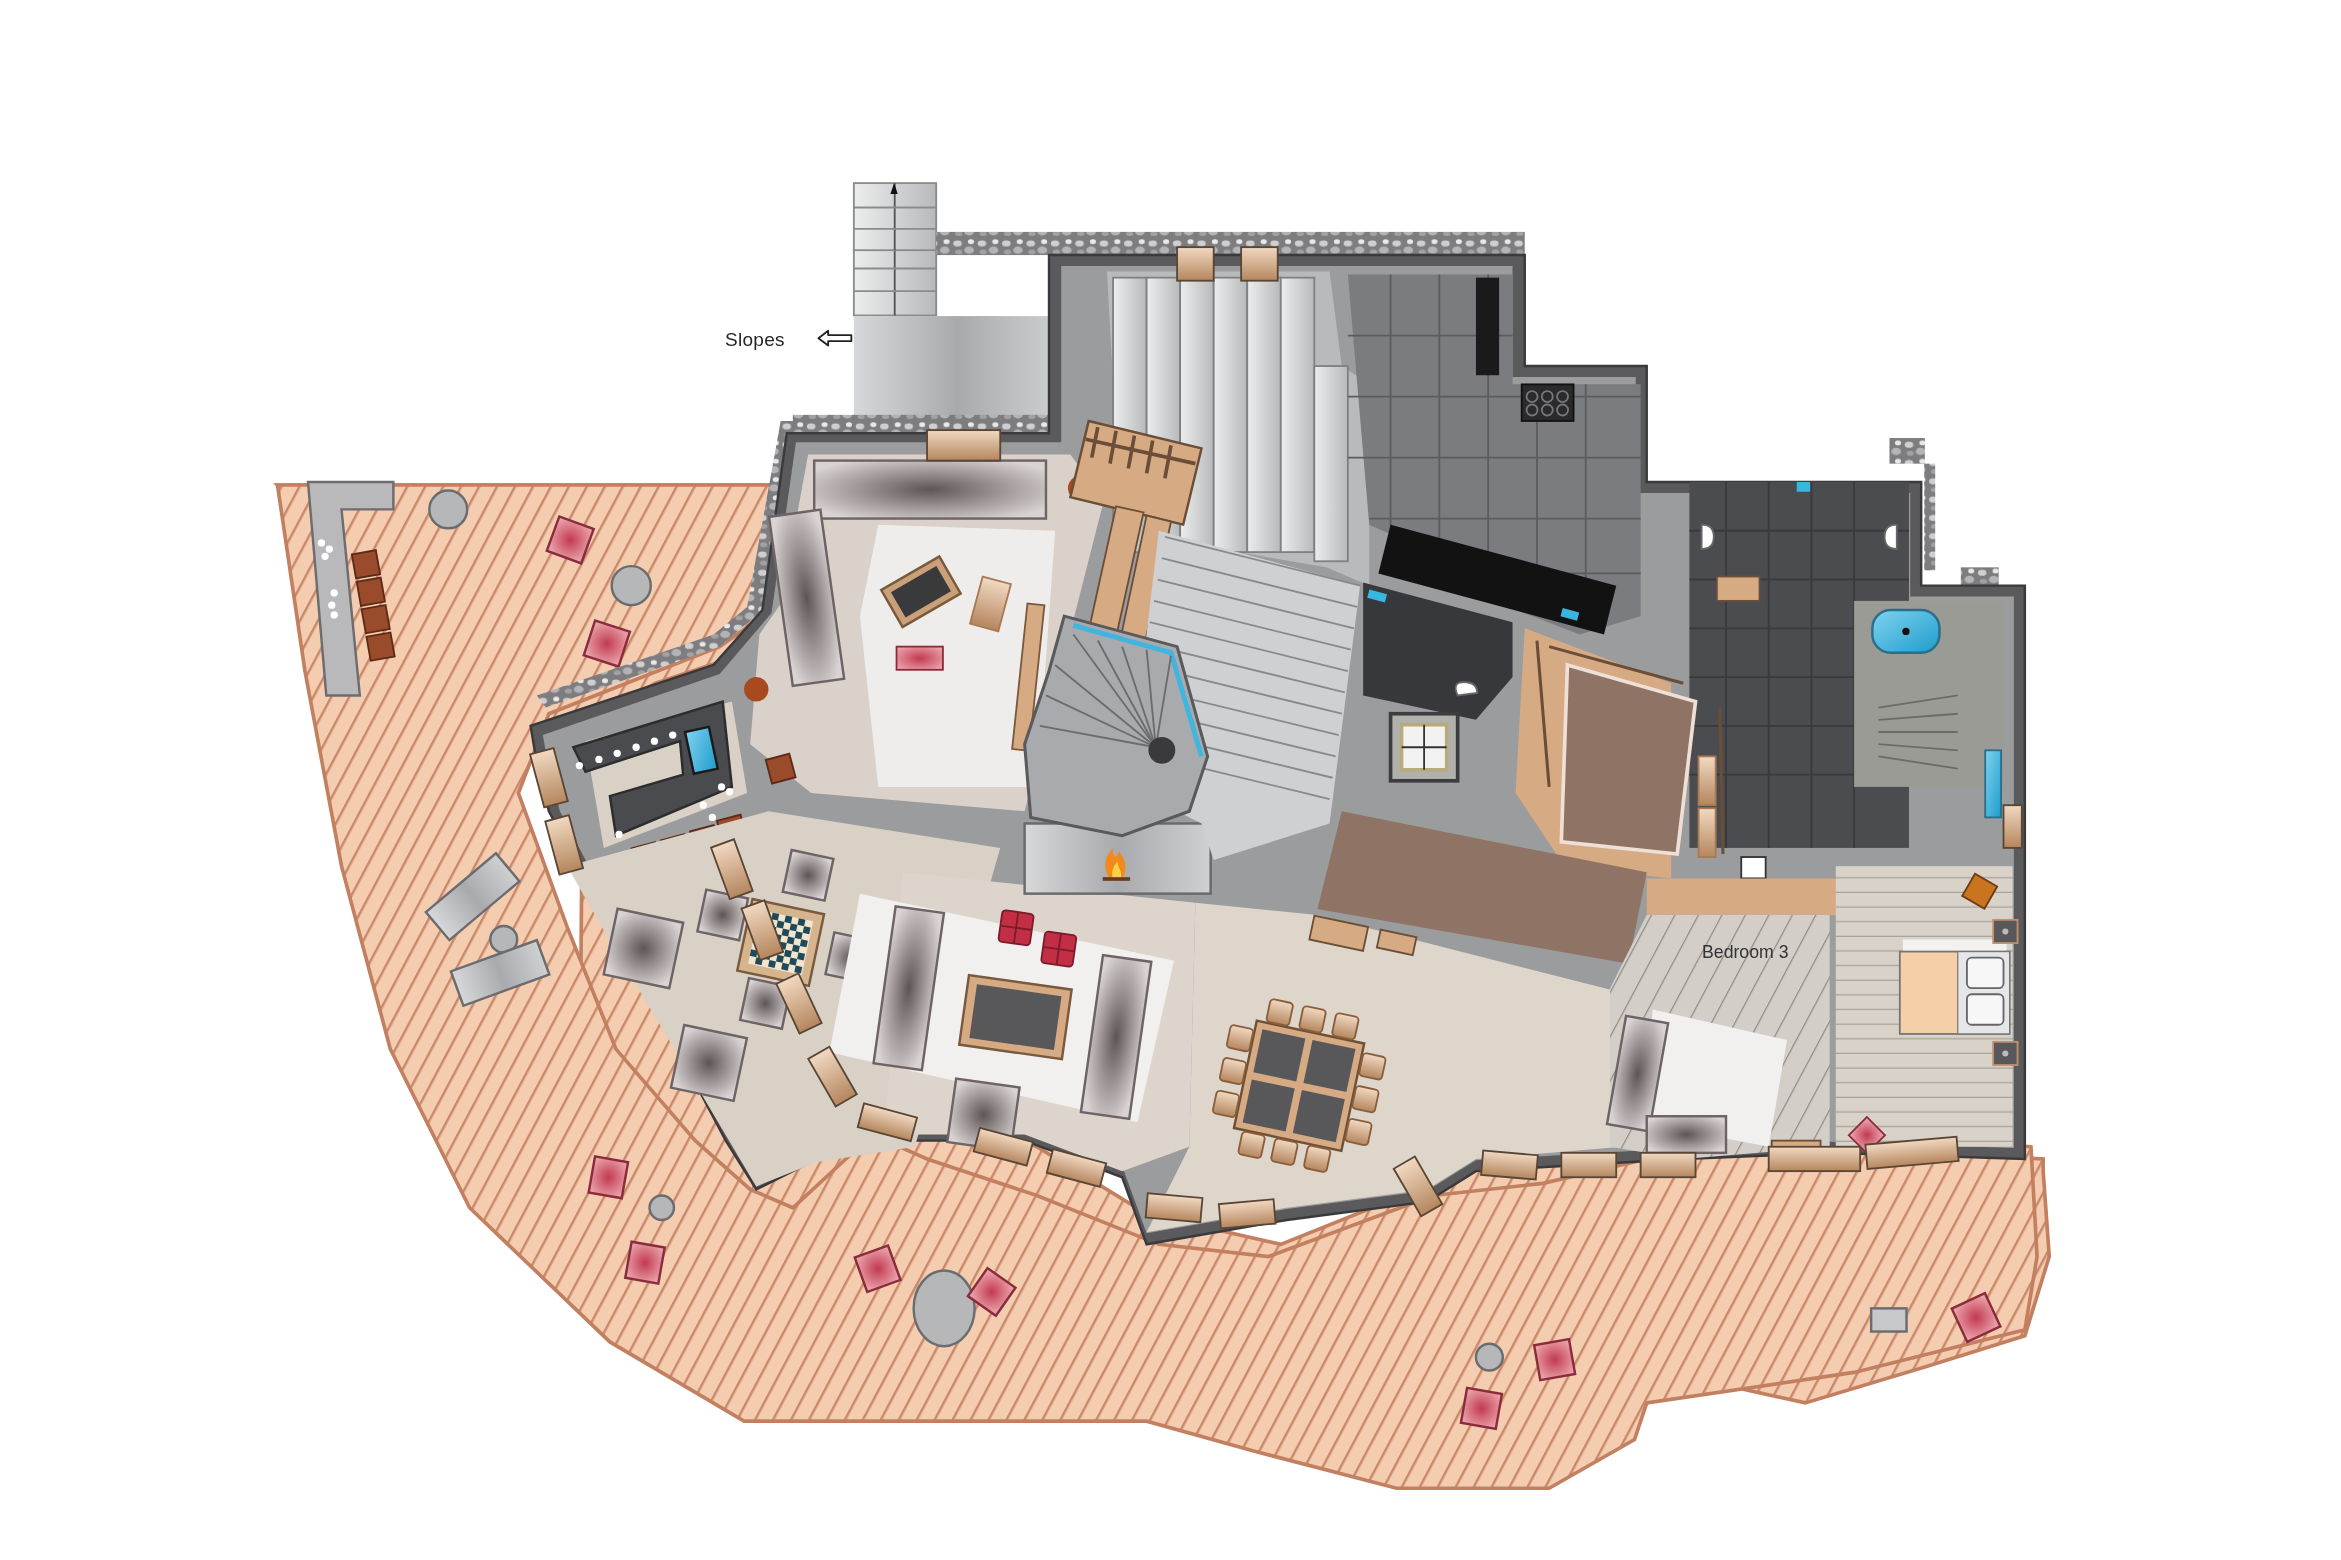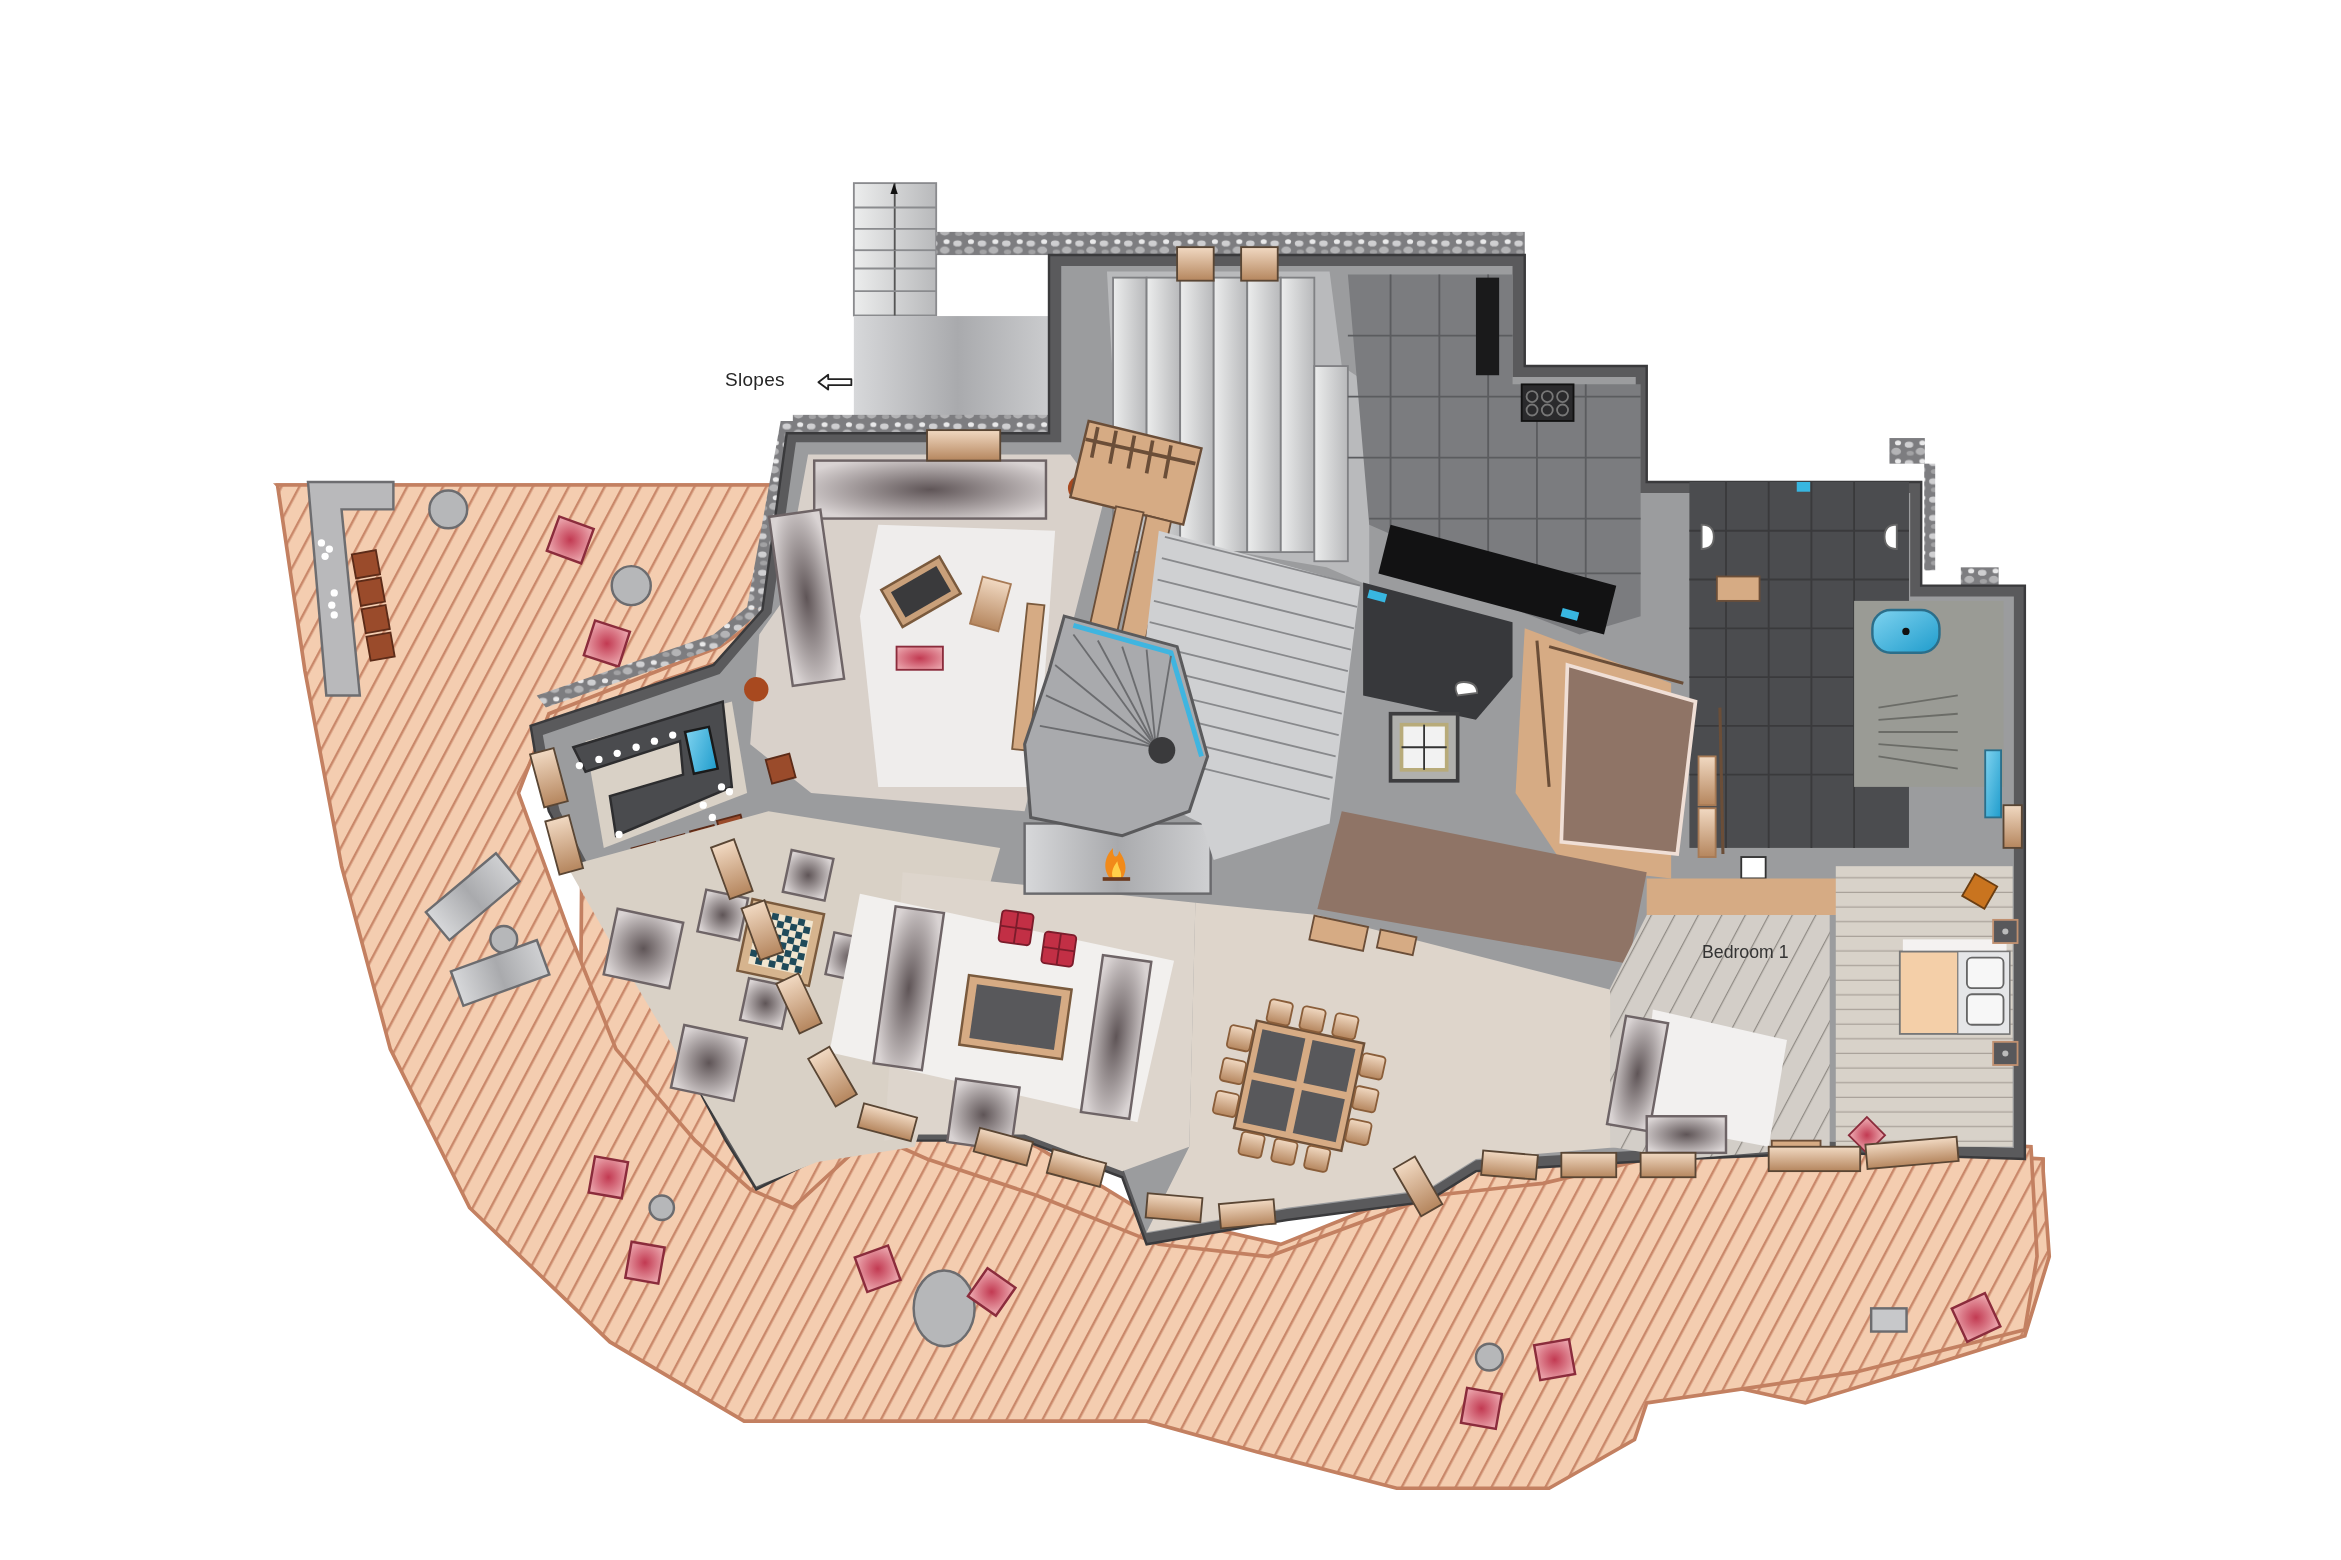--- a/index.html
+++ b/index.html
@@ -6,7 +6,7 @@
   body { width:2342px; height:1561px; position:relative; overflow:hidden; font-family:"Liberation Sans", sans-serif; }
   #plan { position:absolute; left:0; top:0; width:2342px; height:1561px; }
   .label { position:absolute; font-family:"Liberation Sans", sans-serif; color:#2b2b2b; font-size:18.3px; white-space:nowrap; }
-  .slopes-wrap { position:absolute; left:725px; top:329px; display:flex; align-items:flex-end; gap:32px;margin-top:40px; }
+  .slopes-wrap { position:absolute; left:725px; top:329px; display:flex; align-items:flex-start; gap:32px; }
   .slopes-wrap .txt { font-size:19px; color:#262626; letter-spacing:0.3px; }
   .bedroom-label { left:1702px; top:942px; font-size:17.7px; color:#333; }
 </style>

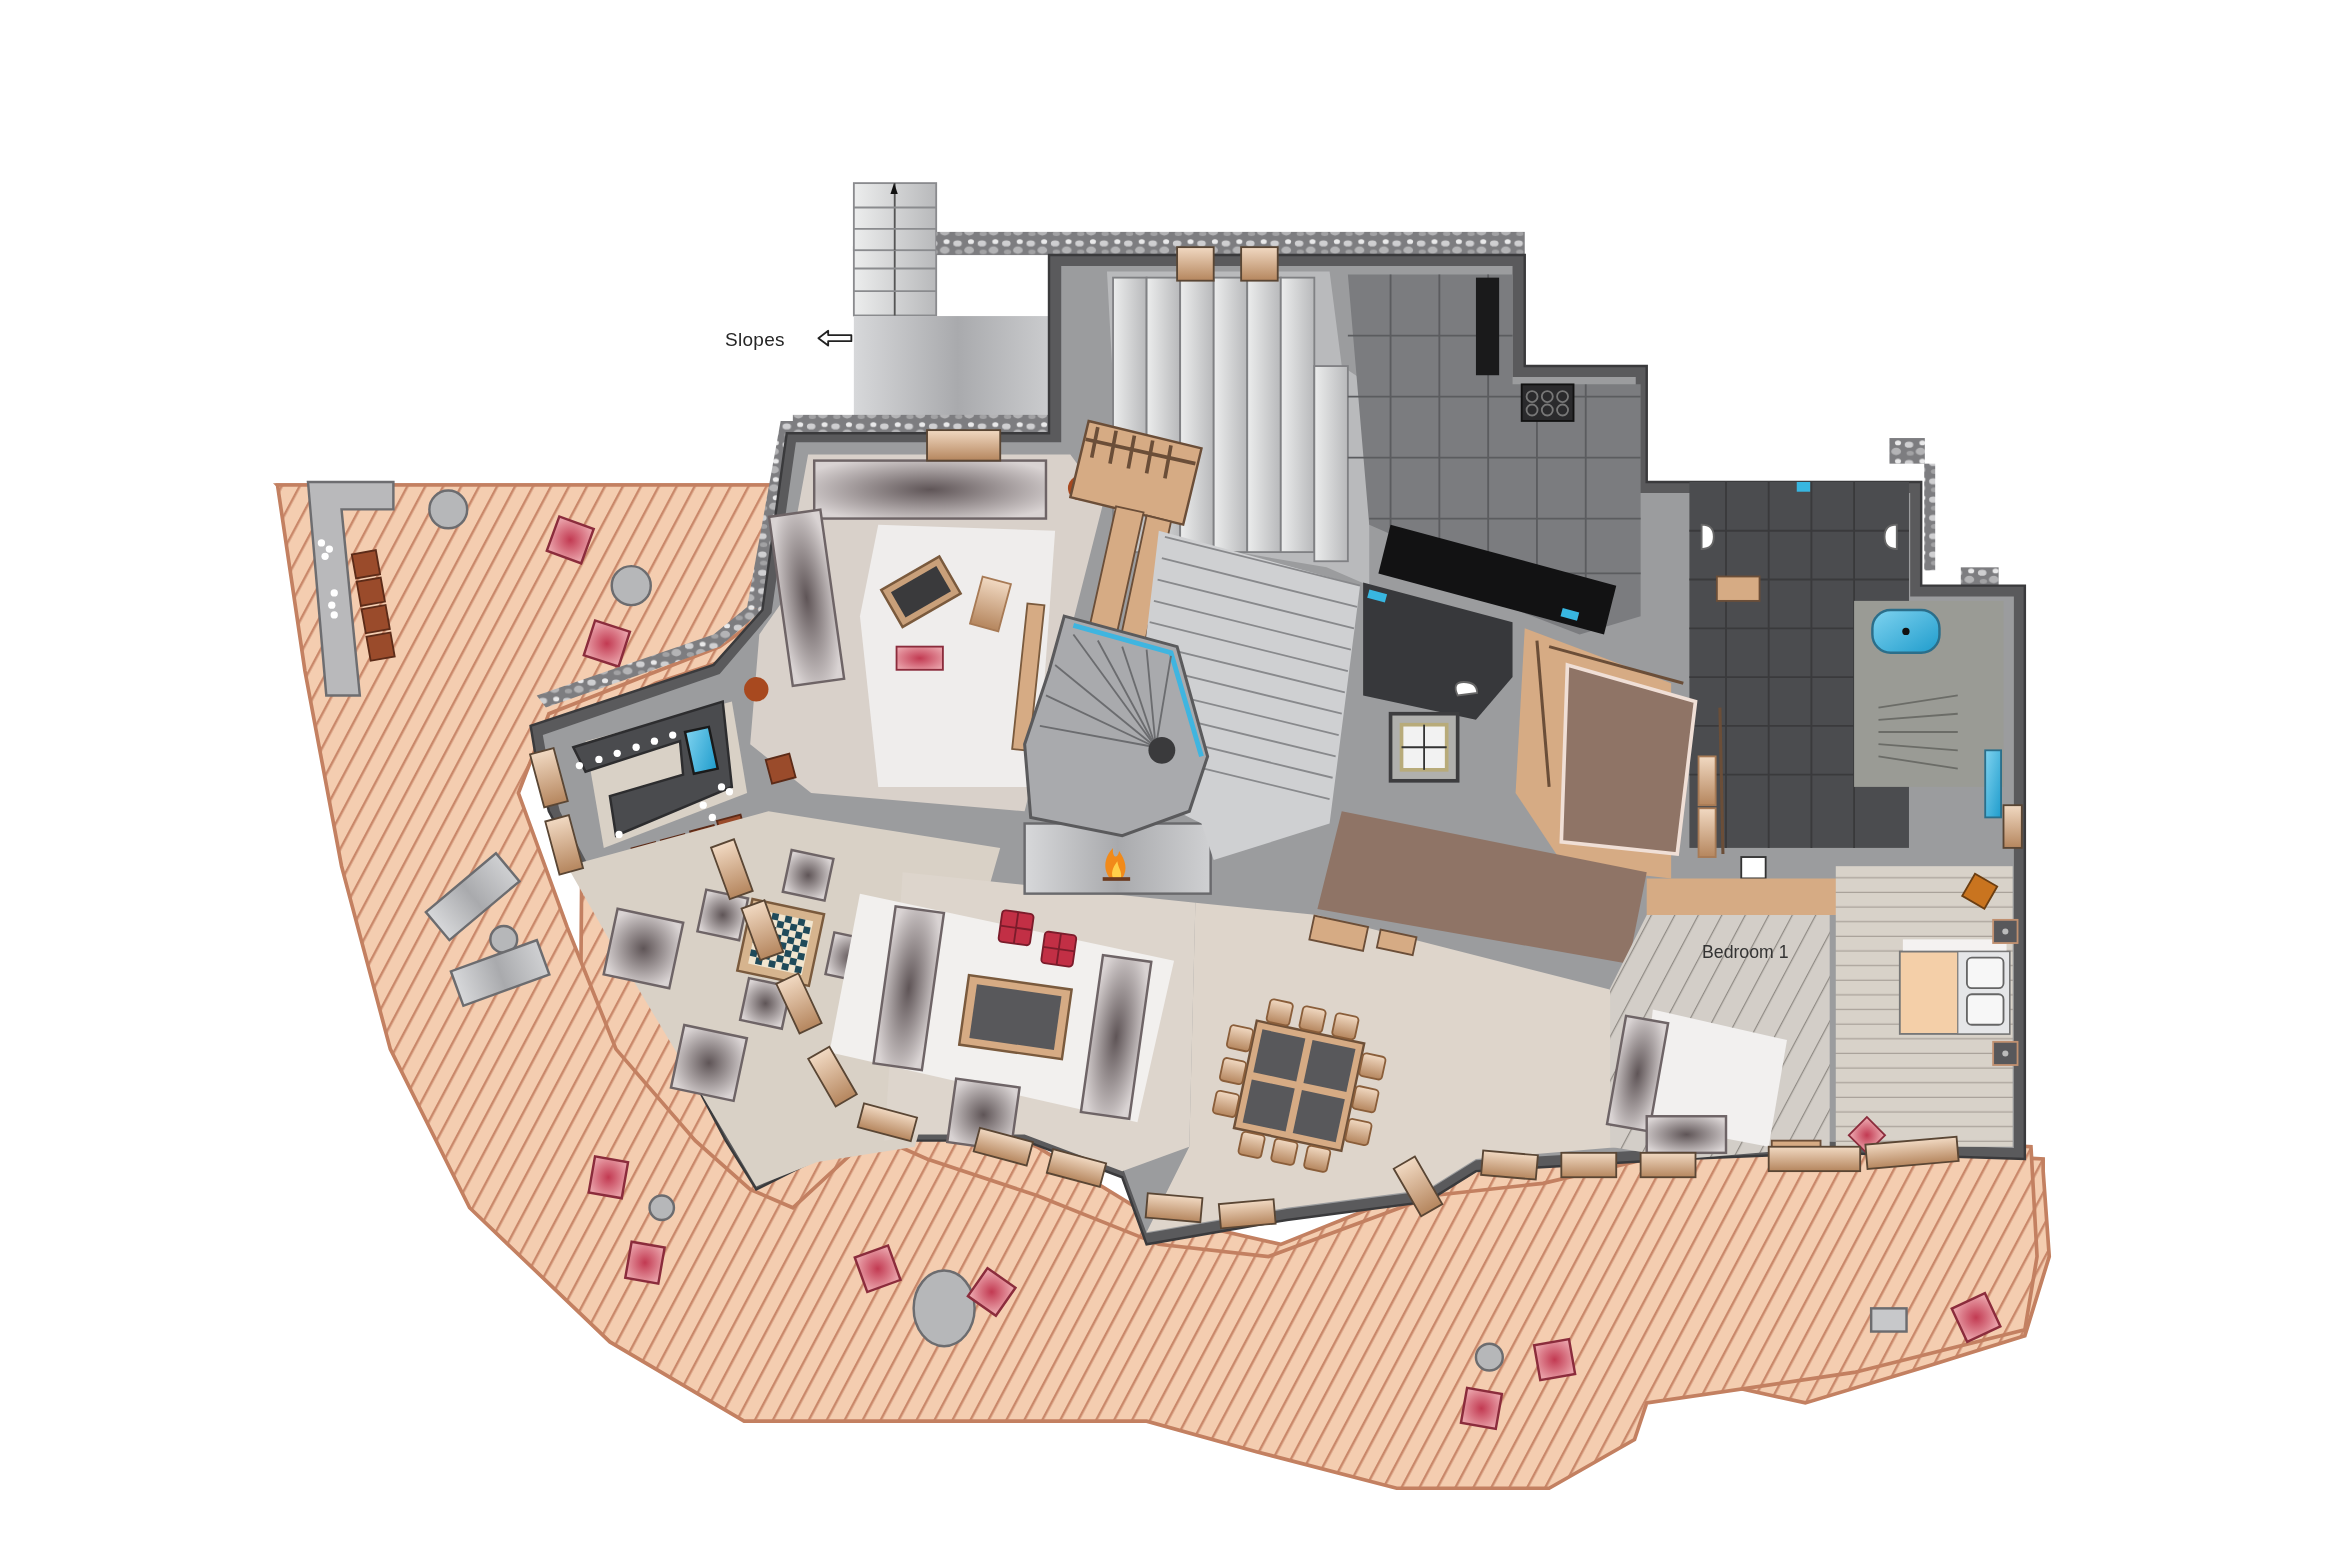--- a/index.html
+++ b/index.html
@@ -476,7 +476,7 @@
   </svg>
 </div>
 
-<div class="label bedroom-label">Bedroom 1</div>
+<div class="label bedroom-label">Bedroom 3</div>
 
 
 </body></html>

